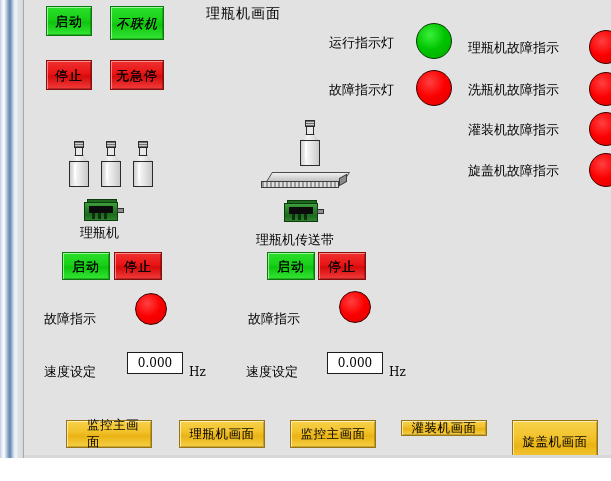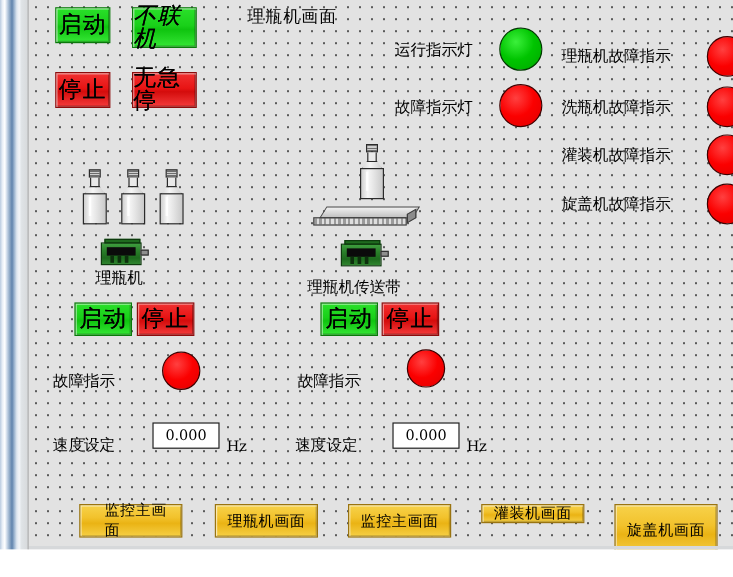--- a/index.html
+++ b/index.html
@@ -30,7 +30,7 @@
 
   
   .btn{position:absolute;display:flex;align-items:center;justify-content:center;
-       font-size:19px;line-height:1;letter-spacing:1px;color:#000;
+       font-size:13px;line-height:1;letter-spacing:1px;color:#000;
        border:1px solid #2a2a2a;box-sizing:border-box;cursor:pointer;
        text-shadow:0 0 0 #000;}
   .btn-green{background:linear-gradient(to bottom,#2ae02a 0%,#19d019 45%,#0fc40f 55%,#35e635 100%);

